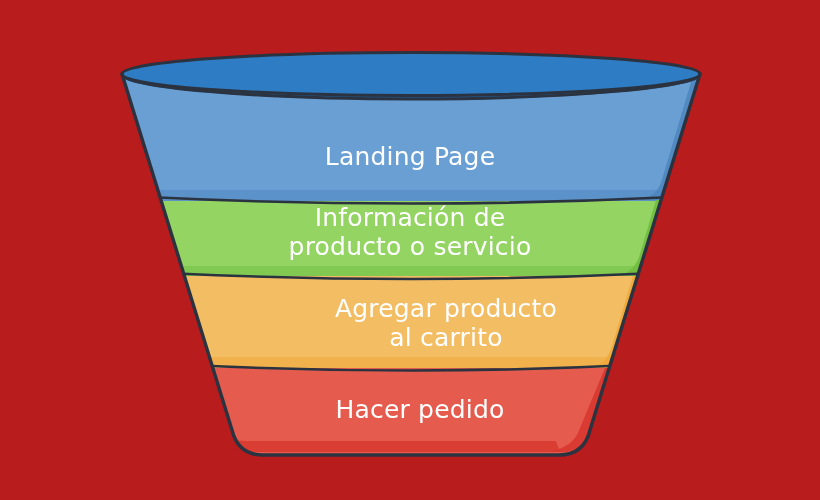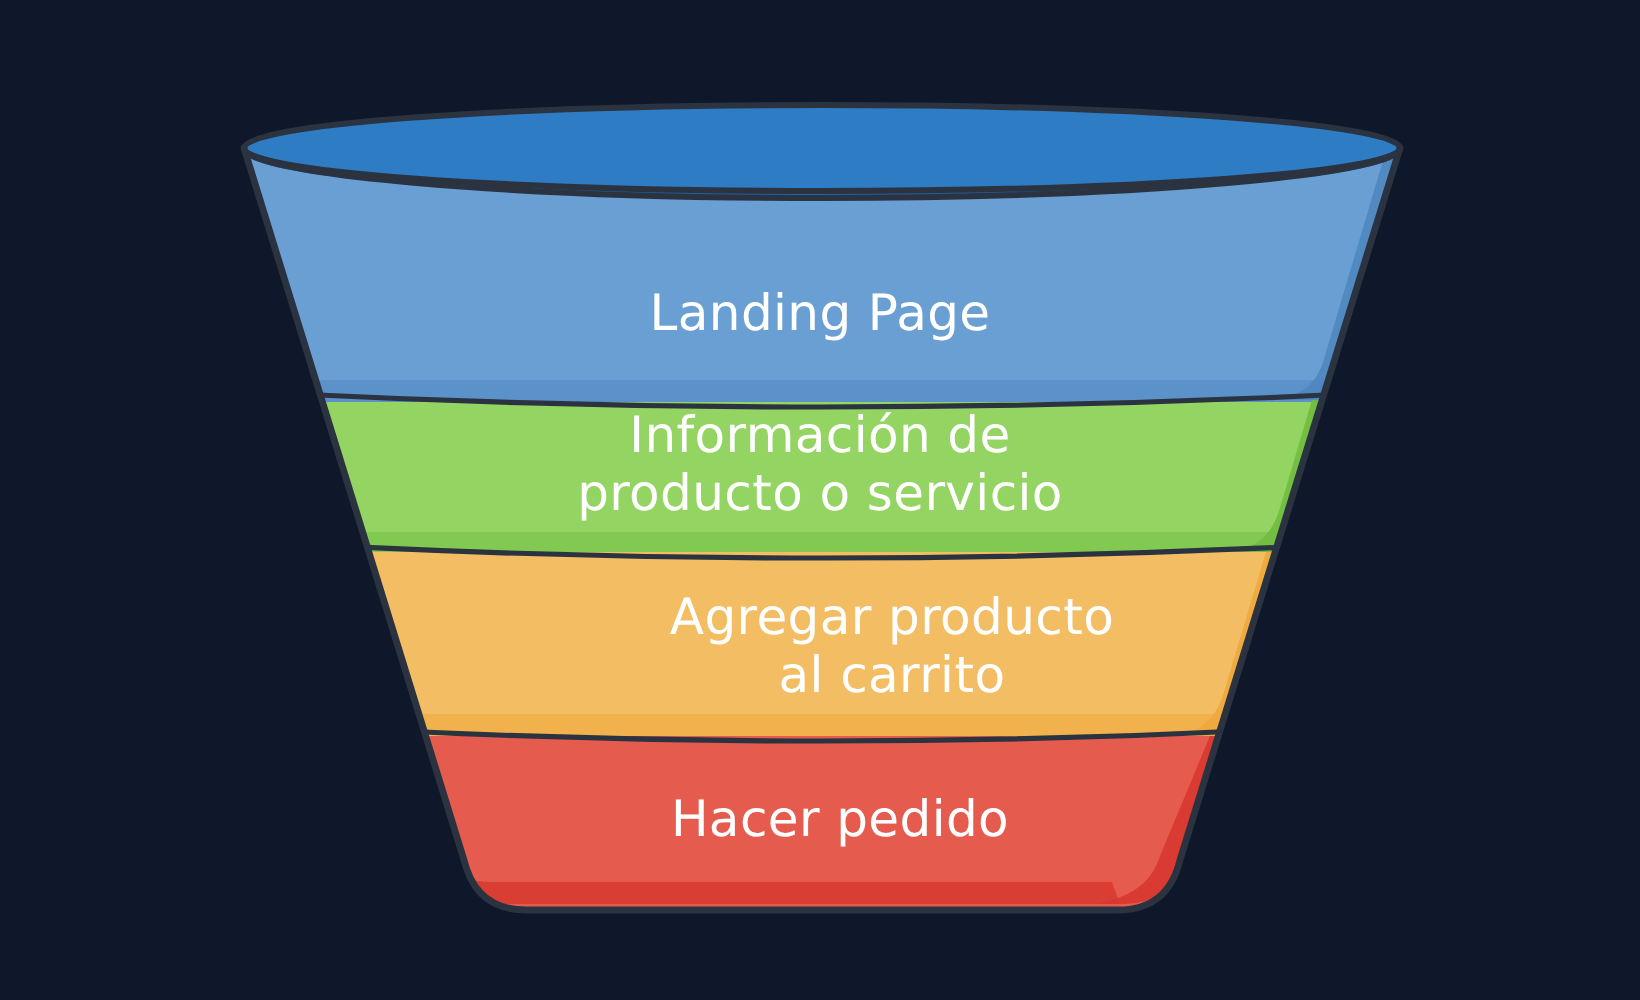--- a/index.html
+++ b/index.html
@@ -48,7 +48,7 @@
 </head>
 <body>
 
-<div id="stage" style="background: #0f172a;">
+<div id="stage" style="background: #b91c1c;">
 
   <svg id="funnel-svg" viewBox="0 0 820 500" xmlns="http://www.w3.org/2000/svg">
 

